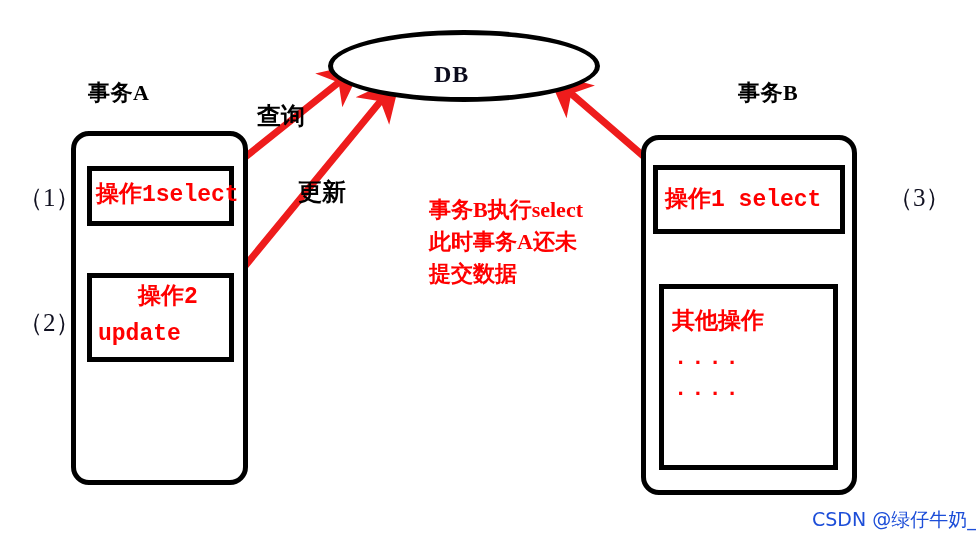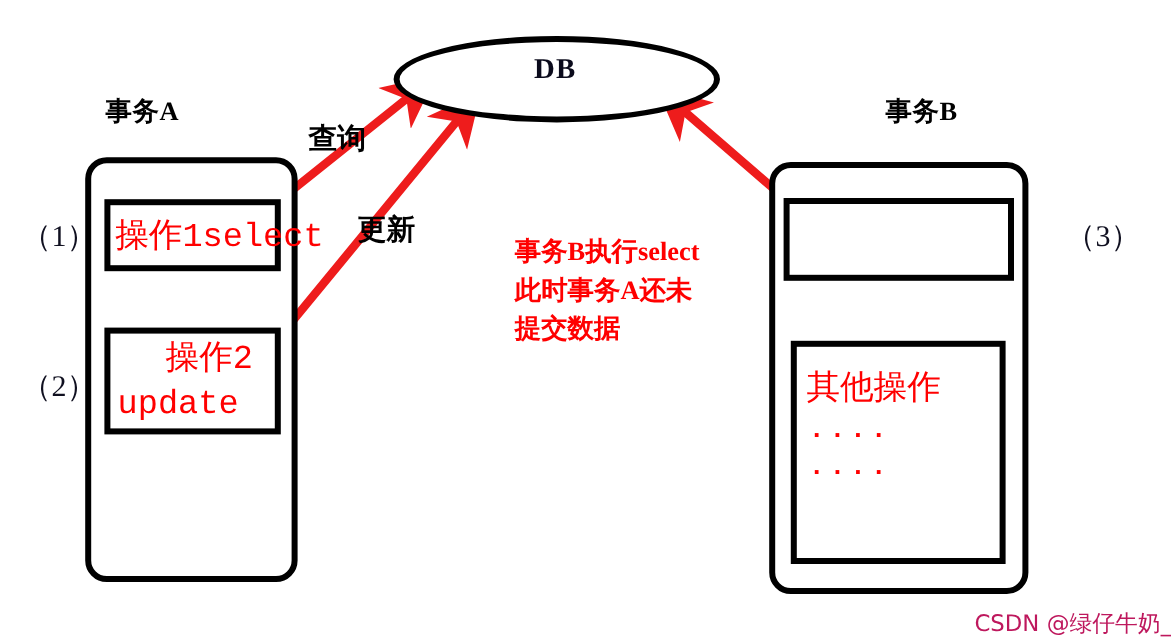--- a/index.html
+++ b/index.html
@@ -142,7 +142,7 @@
   </svg>
 
   <div class="db-ellipse" style="left:328px; top:30px; width:272px; height:72px;"></div>
-  <div class="txt db-label" style="left:434px; top:44px;margin-left:11px;">DB</div>
+  <div class="txt db-label" style="left:434px; top:60px;">DB</div>
 
   <div class="txt title-label" style="left:88px; top:80px;">事务A</div>
 

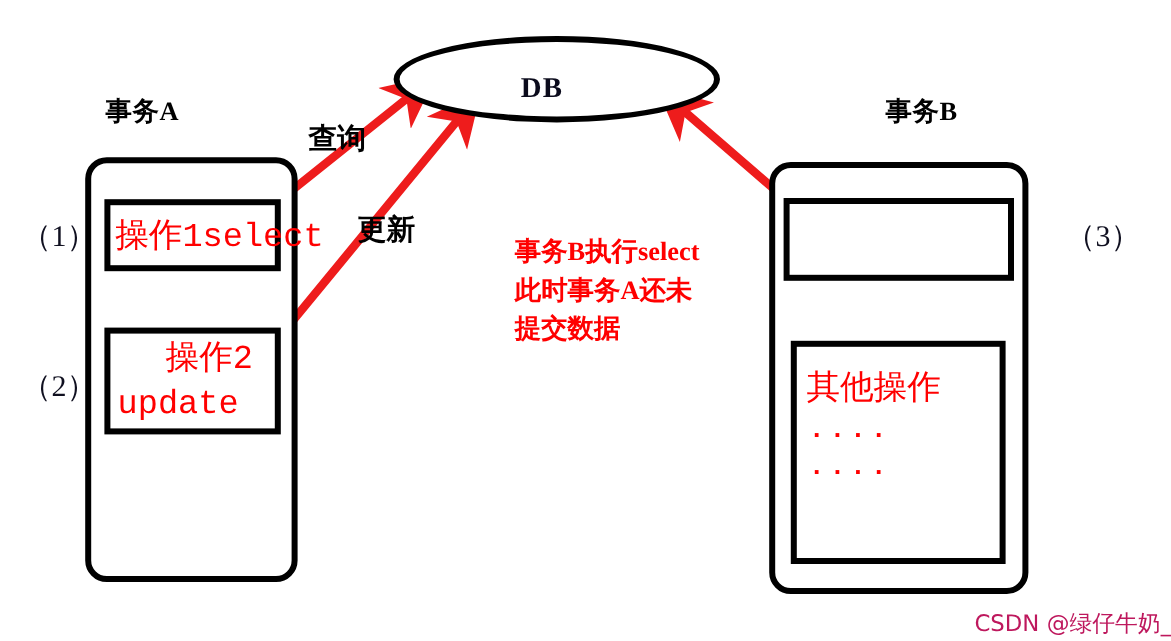--- a/index.html
+++ b/index.html
@@ -66,8 +66,8 @@
 
   .op-text {
     font-family: "Liberation Mono", "DejaVu Sans Mono", monospace;
-    font-size: 28px;
-    font-weight: 400;
+    font-size: 23px;
+    font-weight: 700;
     color: #ff0000;
     line-height: 1.35;
   }

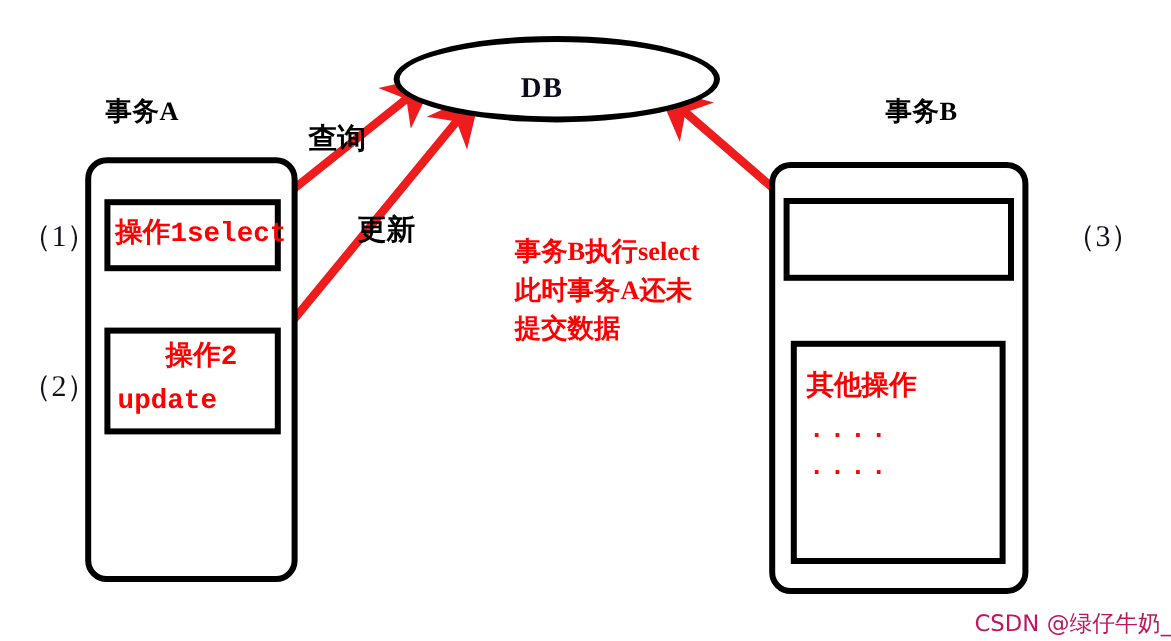--- a/index.html
+++ b/index.html
@@ -172,6 +172,7 @@
   <div class="txt step-label" style="left:888px; top:183px;">（3）</div>
 
   <div class="op-box" style="left:653px; top:165px; width:192px; height:69px;"></div>
+  <div class="txt op-text" style="left:665px; top:185px;">操作1 select</div>
 
   <div class="op-box" style="left:659px; top:284px; width:179px; height:186px;"></div>
   <div class="txt op-text" style="left:672px; top:307px;">其他操作</div>

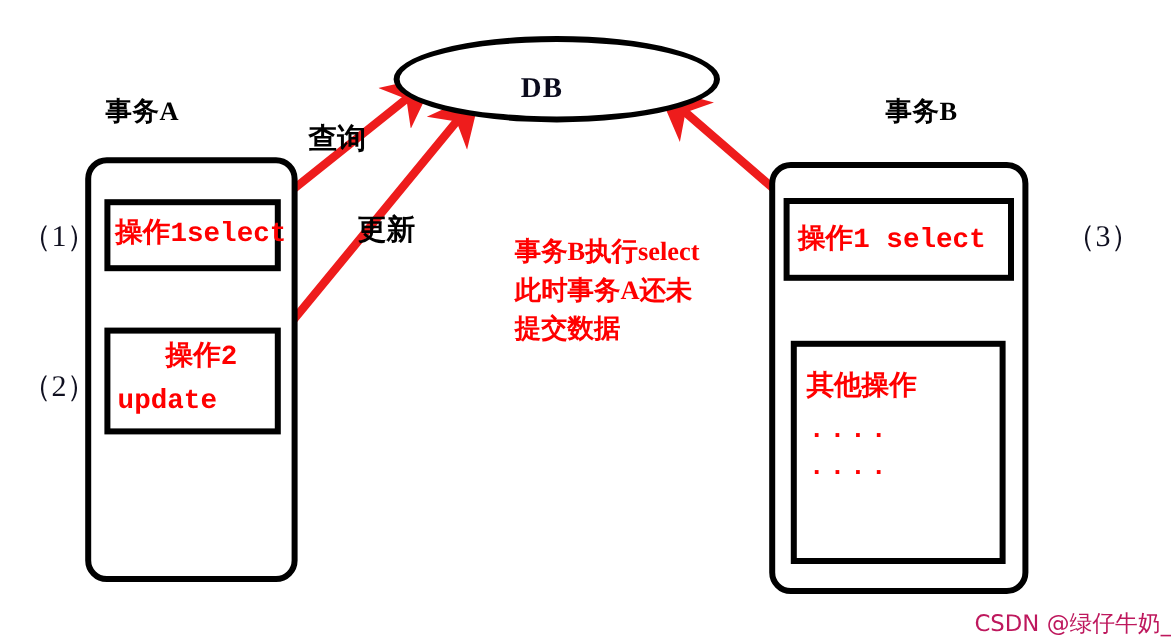--- a/index.html
+++ b/index.html
@@ -118,7 +118,7 @@
     position: absolute;
     font-family: "DejaVu Sans", "Liberation Sans", sans-serif;
     font-size: 19px;
-    color: #be185d;
+    color: #1d4ed8;
     white-space: pre;
   }
 </style>

